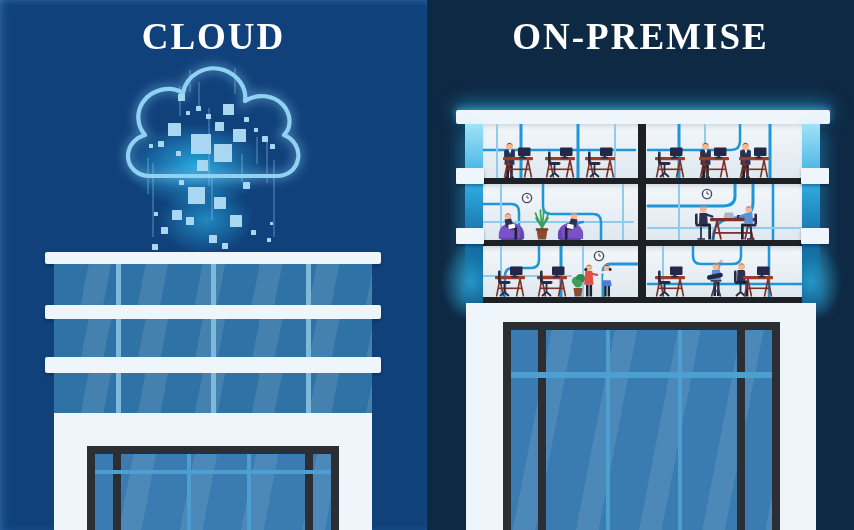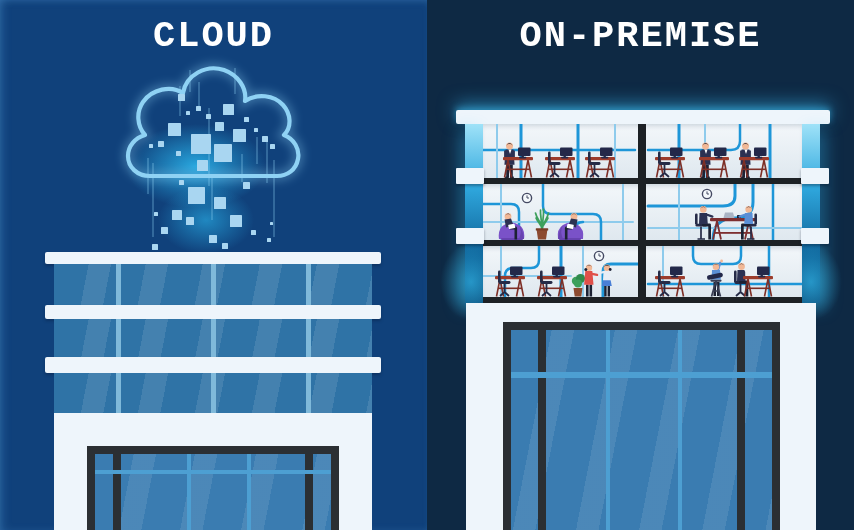--- a/index.html
+++ b/index.html
@@ -4,7 +4,7 @@
 <style>
   html,body{margin:0;padding:0;background:#222;}
   .stage{position:relative;width:854px;height:530px;overflow:hidden;
-         font-family:Liberation Mono, monospace;}
+         font-family:Liberation Serif, serif;}
   .panel{position:absolute;top:0;height:530px;overflow:hidden;}
   .panel-left{left:0;width:427px;background:#10417b;
               box-shadow:inset 5px 0 10px -3px rgba(90,160,220,.35), inset 0 4px 8px -4px rgba(90,160,220,.3);}

